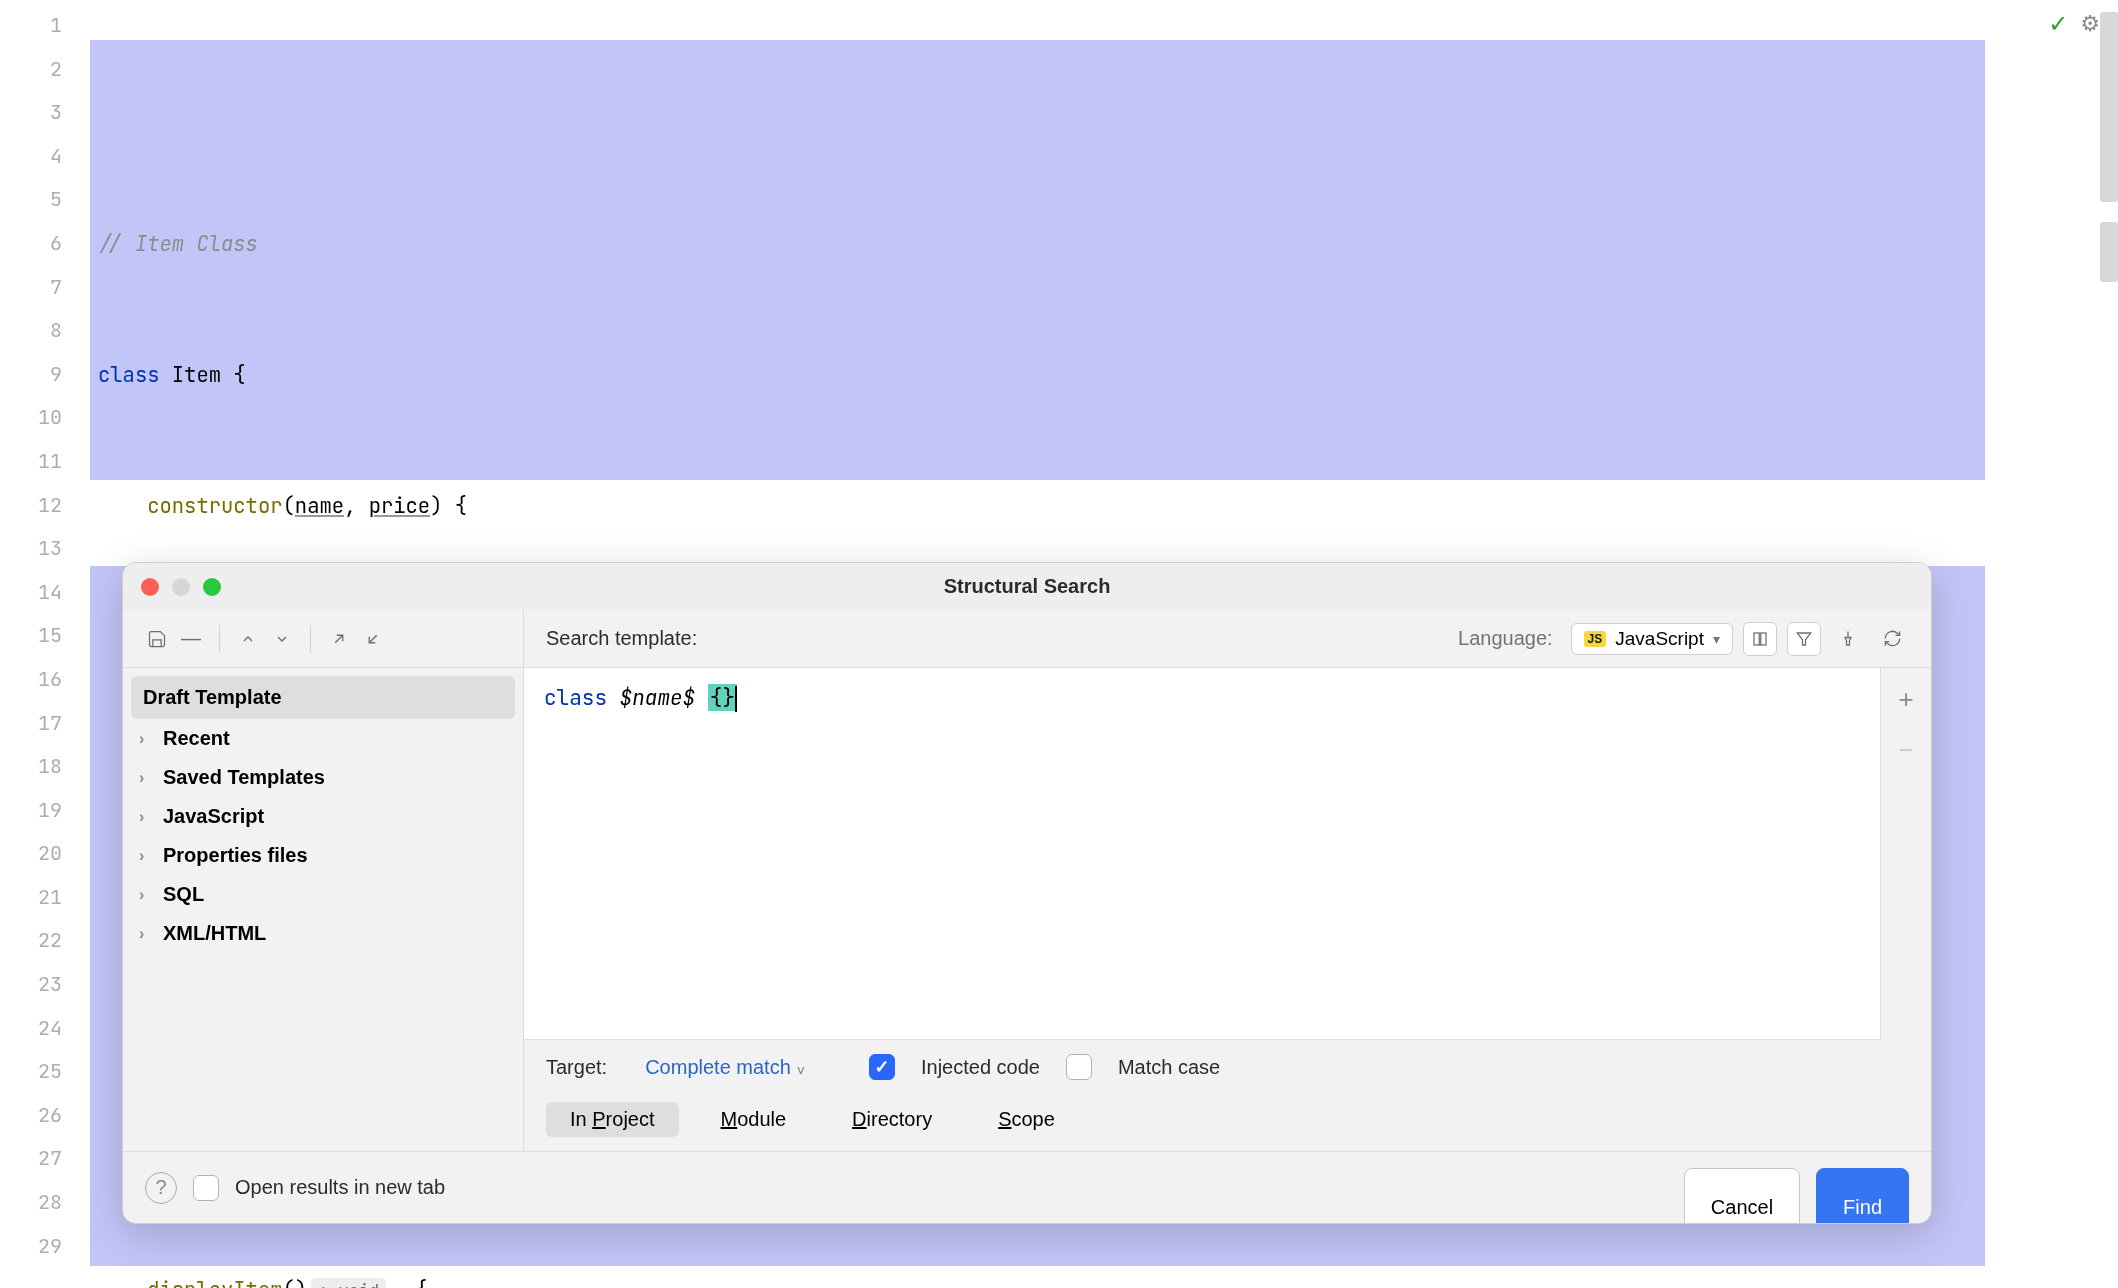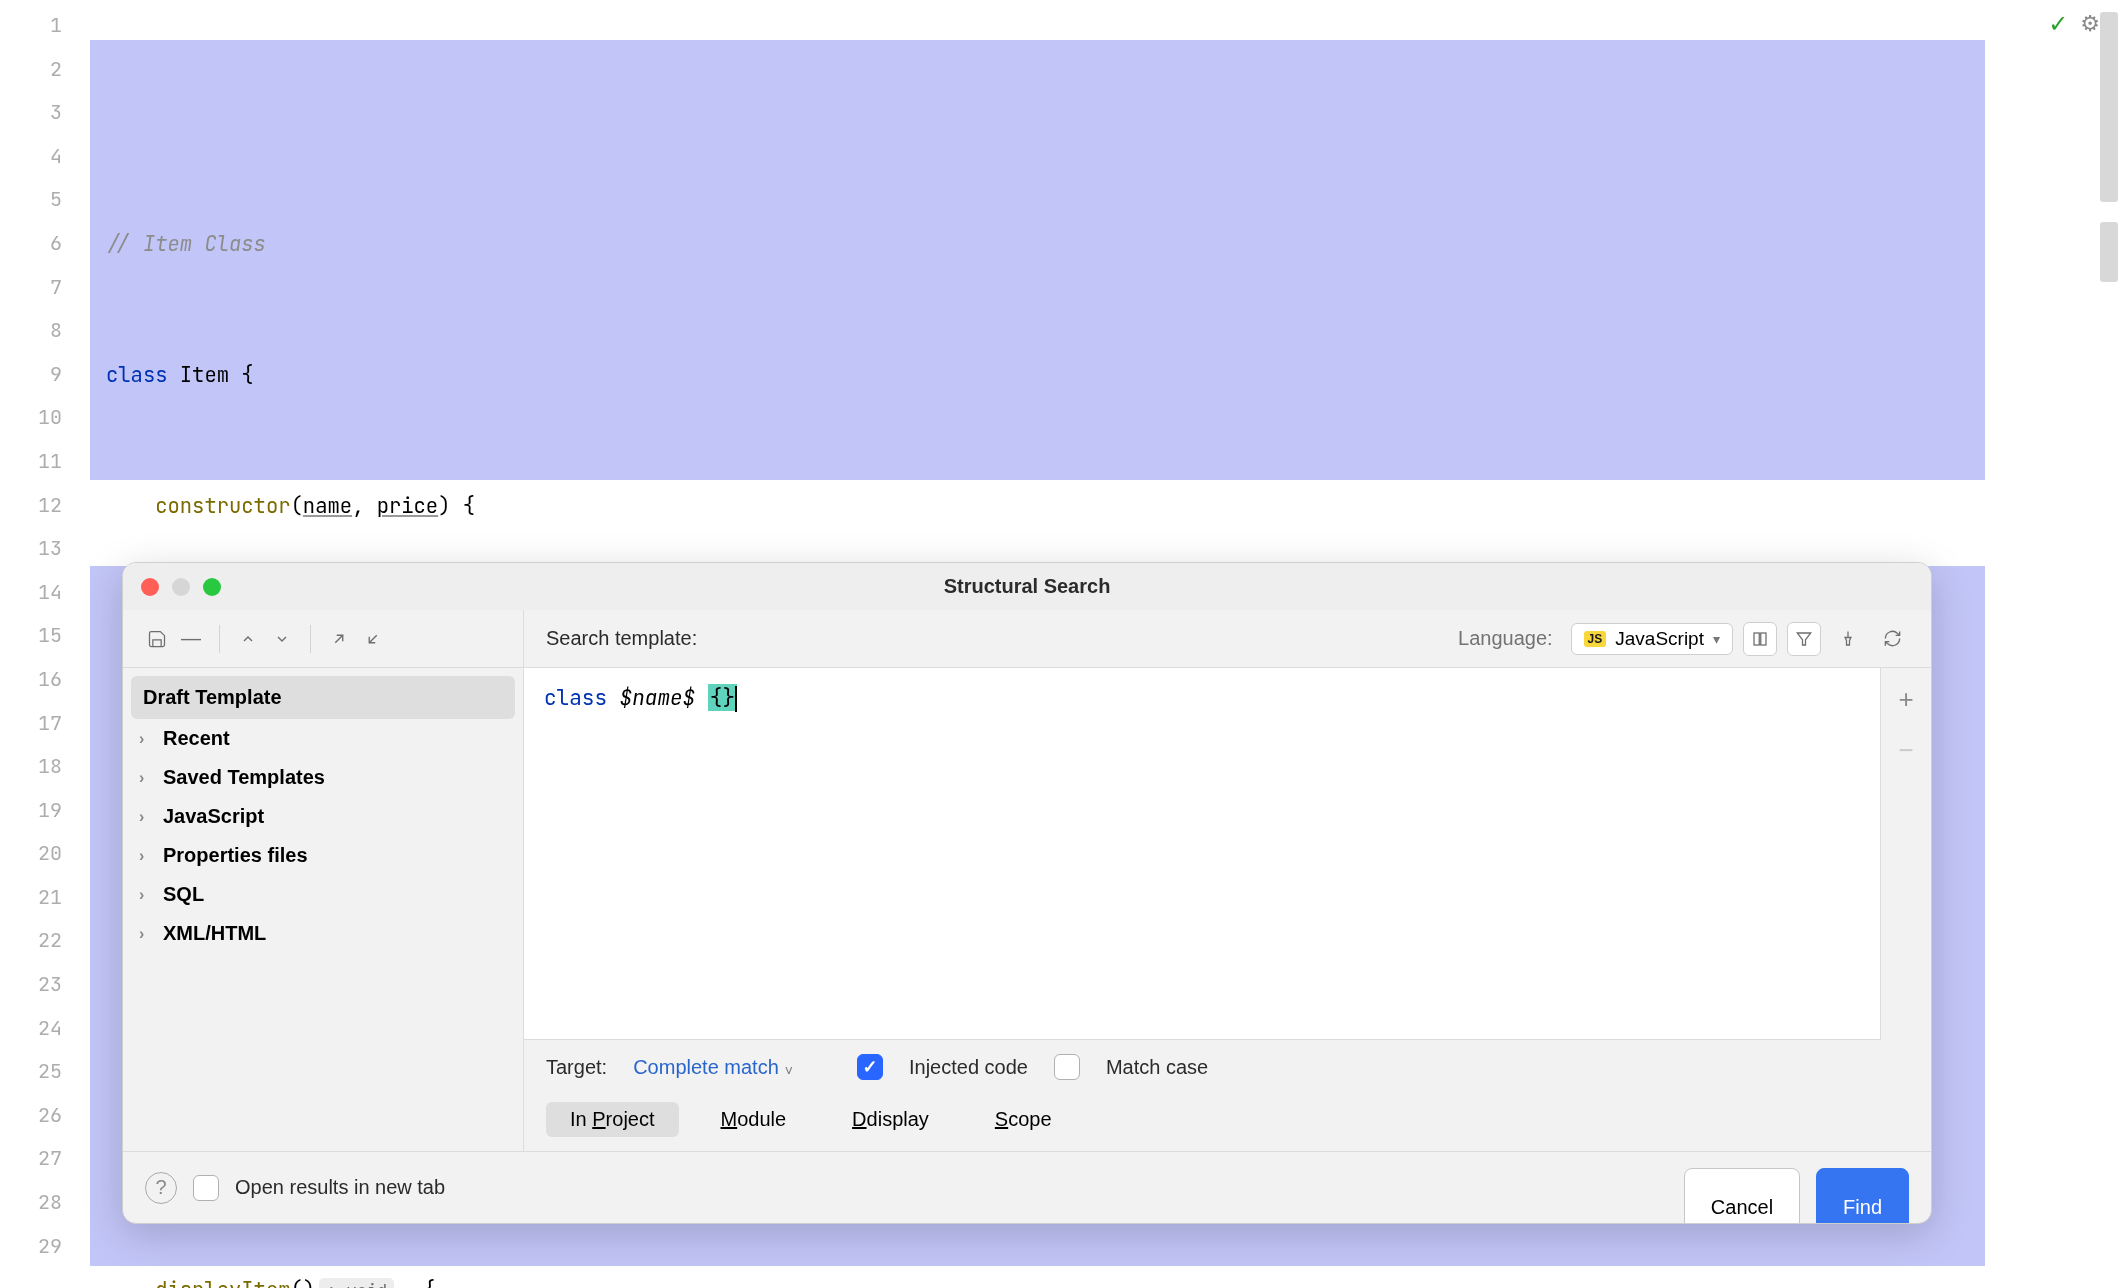--- a/index.html
+++ b/index.html
@@ -41,7 +41,7 @@
   background: #c2c5f7;
   z-index: 0;
 }
-.code-line { position: relative; z-index: 1; padding-left: 16px; }
+.code-line { position: relative; z-index: 1; padding-left: 8px; }
 .comment { color: #8c8c8c; font-style: italic; }
 .keyword { color: #0033b3; }
 .classname { color: #000; }

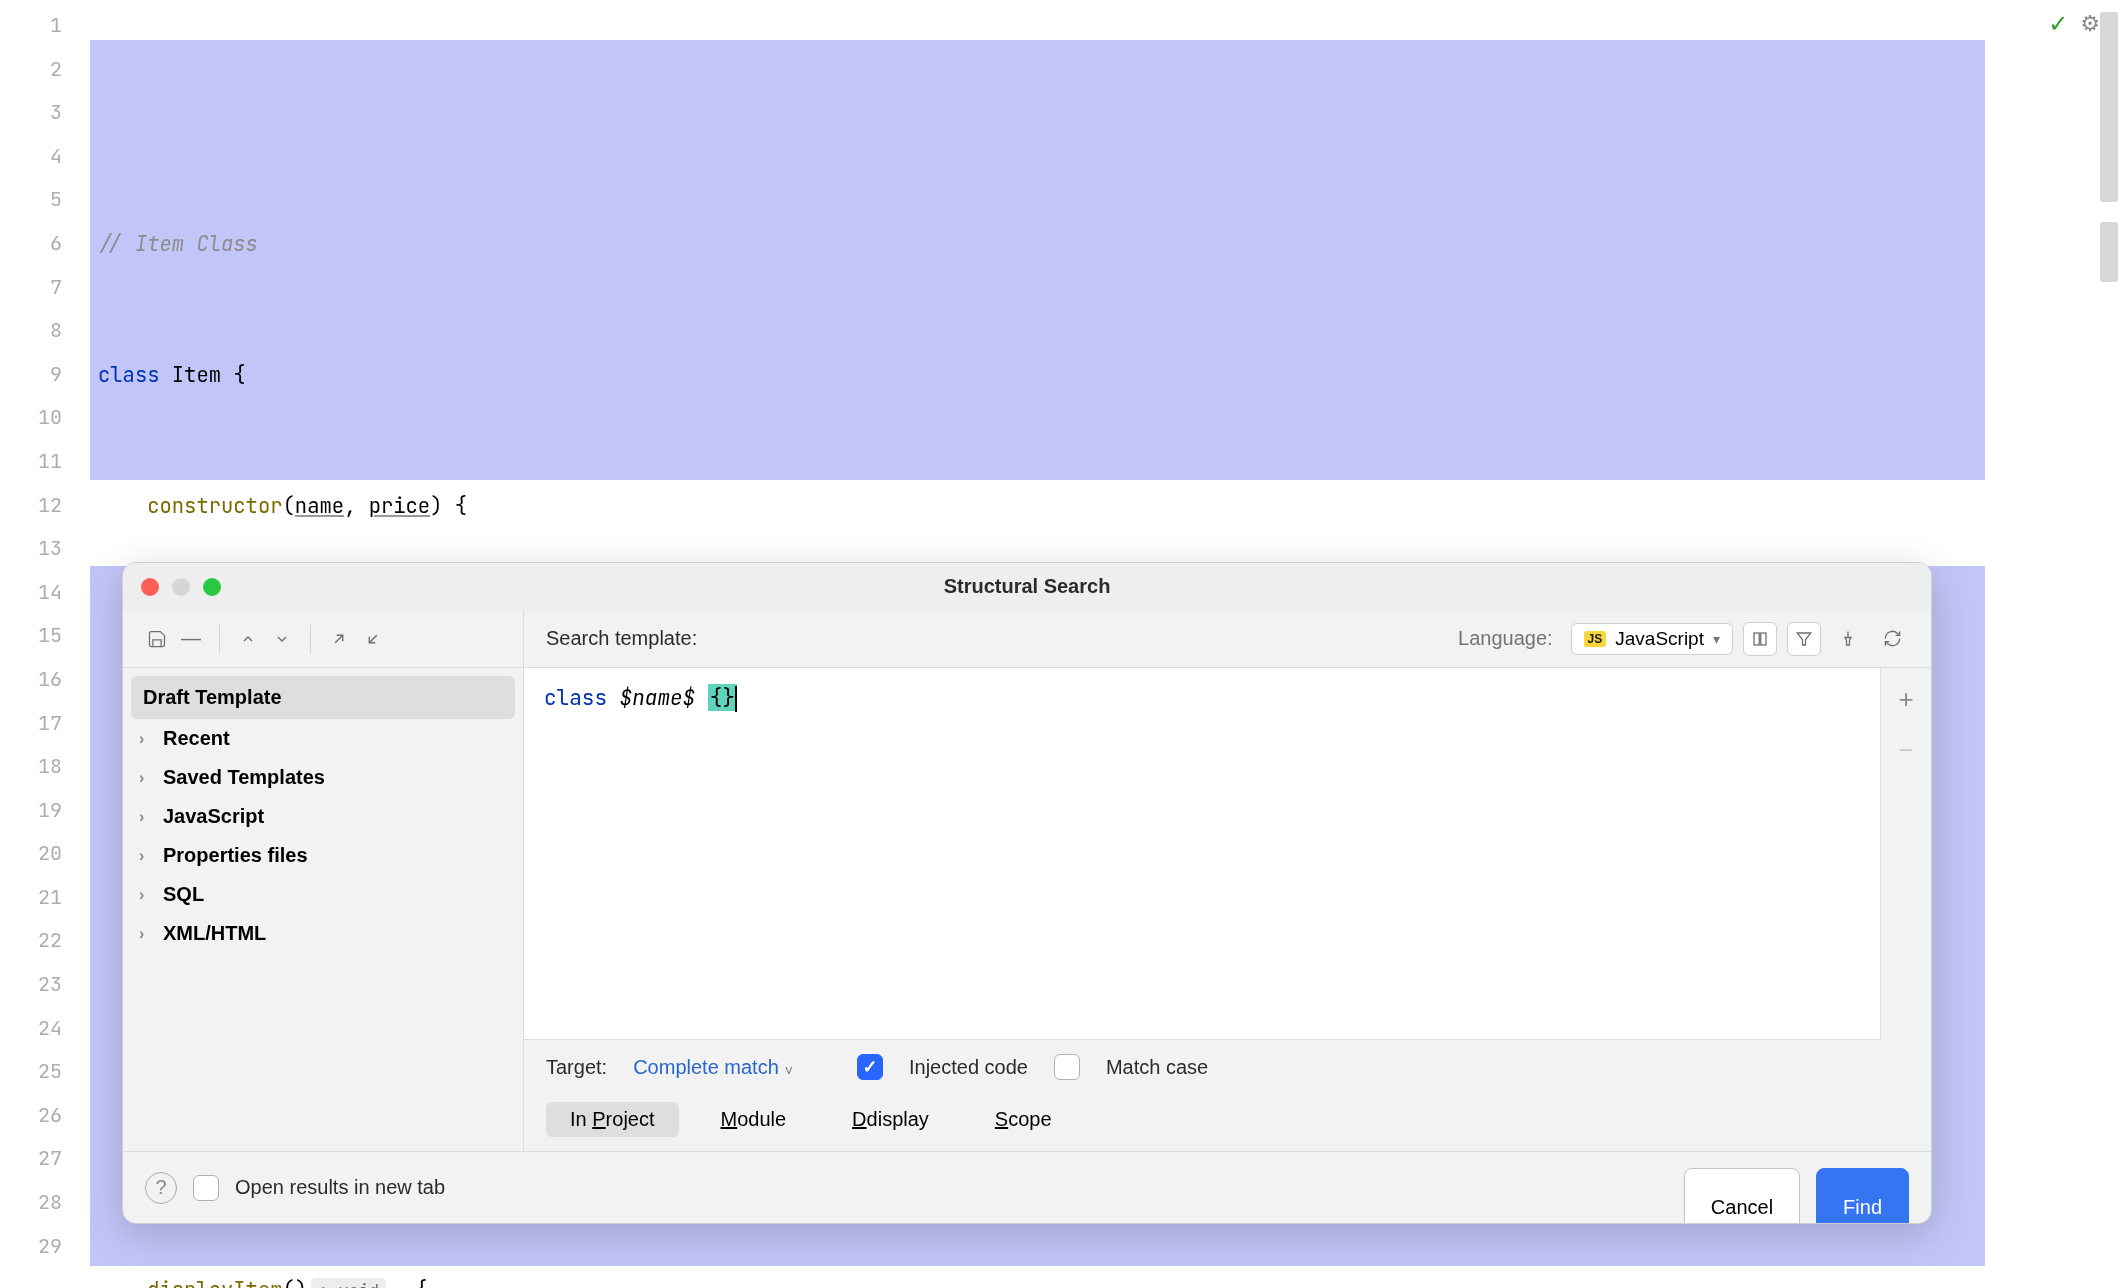--- a/index.html
+++ b/index.html
@@ -310,6 +310,7 @@
   align-items: flex-end;
   gap: 6px;
   cursor: pointer;
+  margin-left: 12px;
 }
 .chk {
   width: 26px;

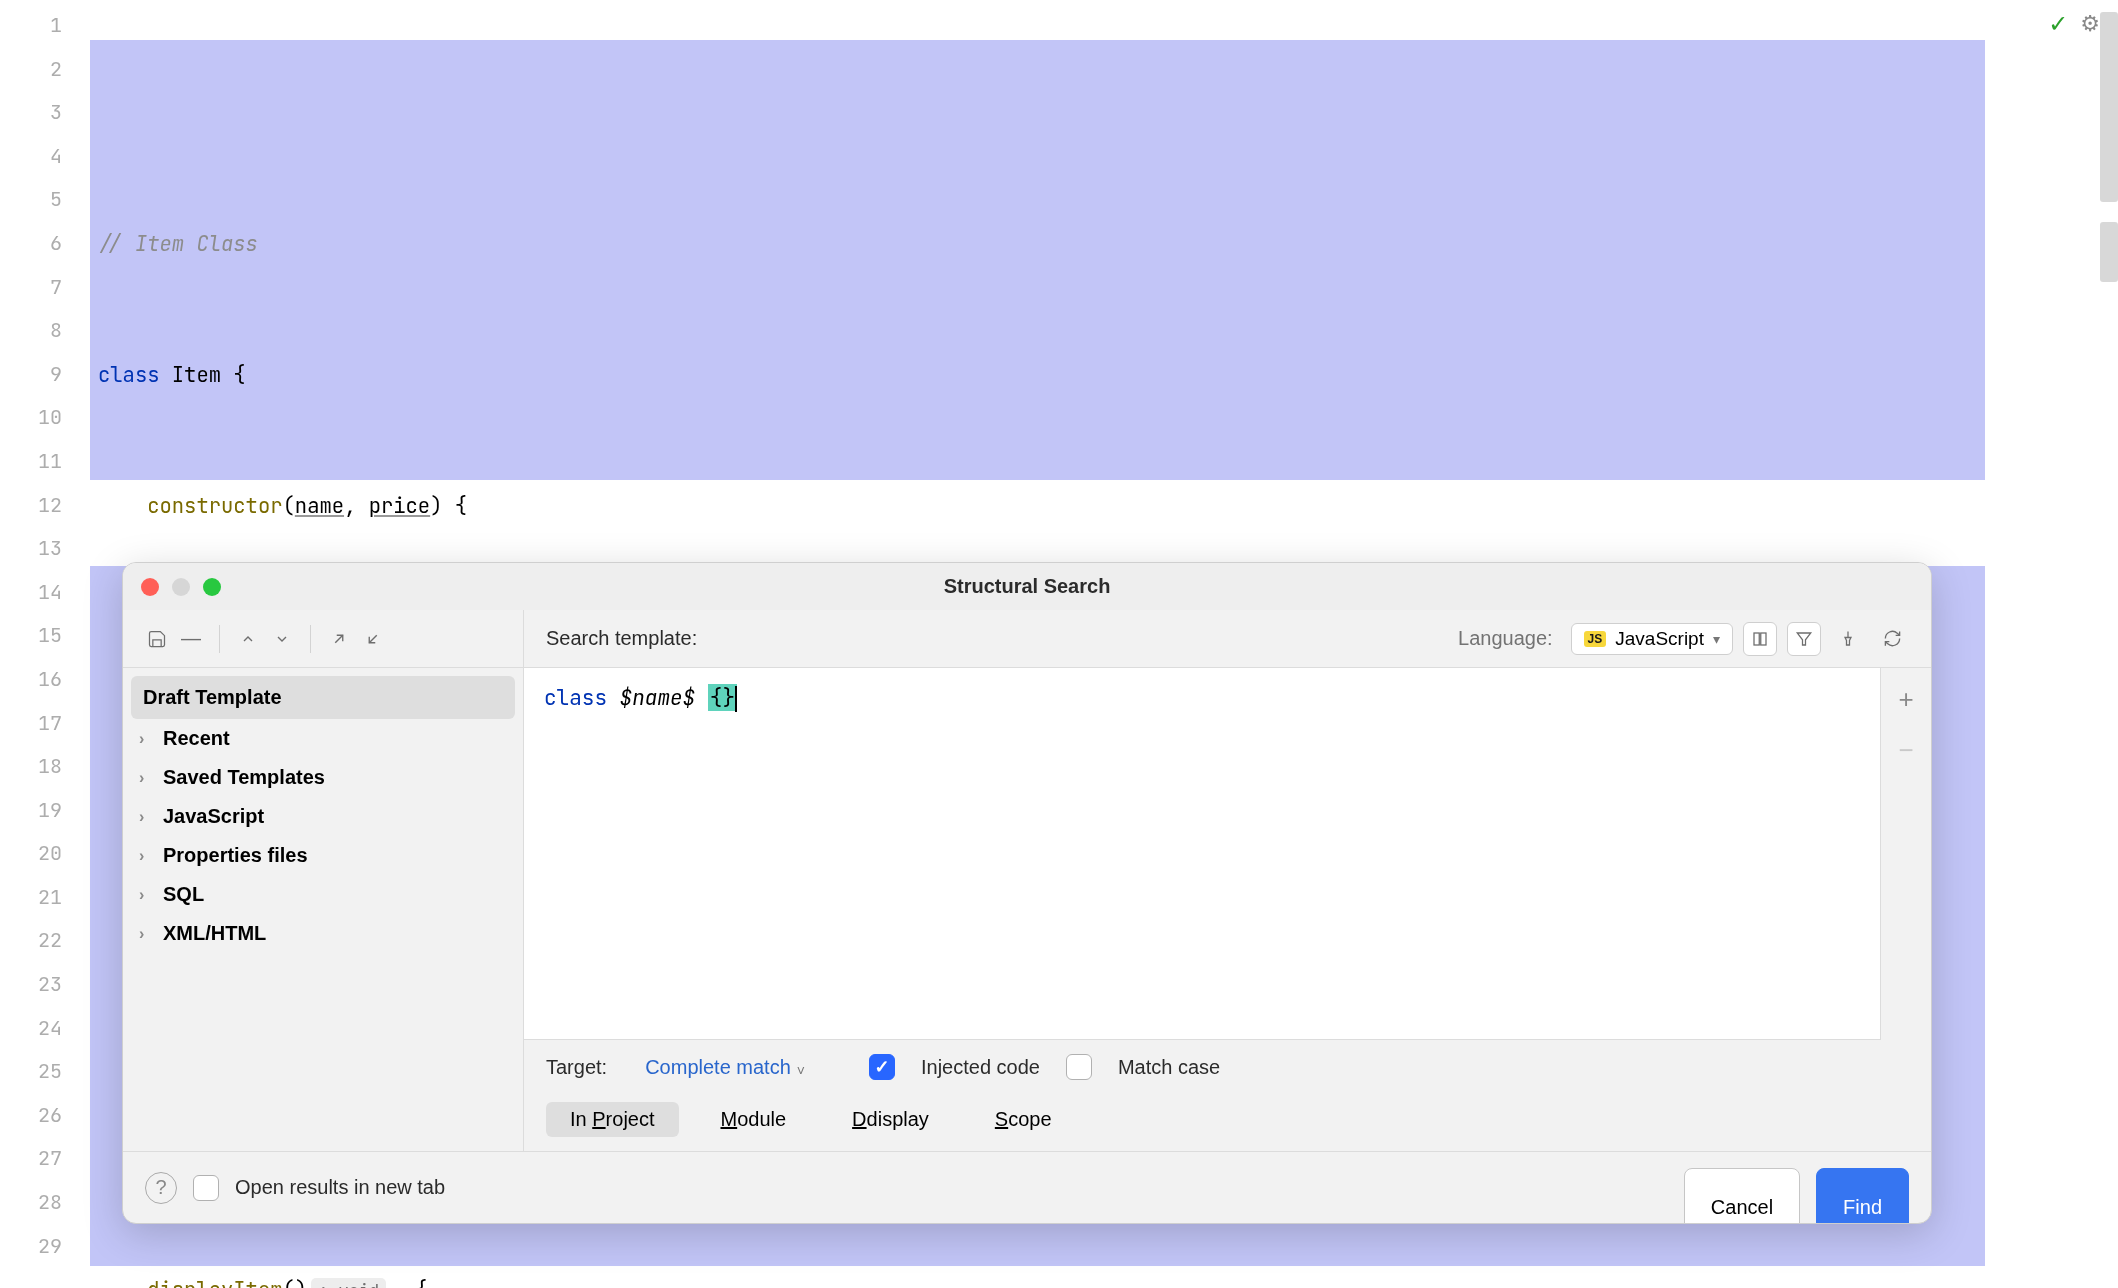--- a/index.html
+++ b/index.html
@@ -601,7 +601,7 @@
         <div class="tabs-row">
           <div class="tab active">In <span class="ul">P</span>roject</div>
           <div class="tab"><span class="ul">M</span><span>odule</span></div>
-          <div class="tab"><span class="ul">D</span><span>display</span></div>
+          <div class="tab"><span class="ul">D</span><span>irectory</span></div>
           <div class="tab"><span class="ul">S</span><span>cope</span></div>
         </div>
       </div>

